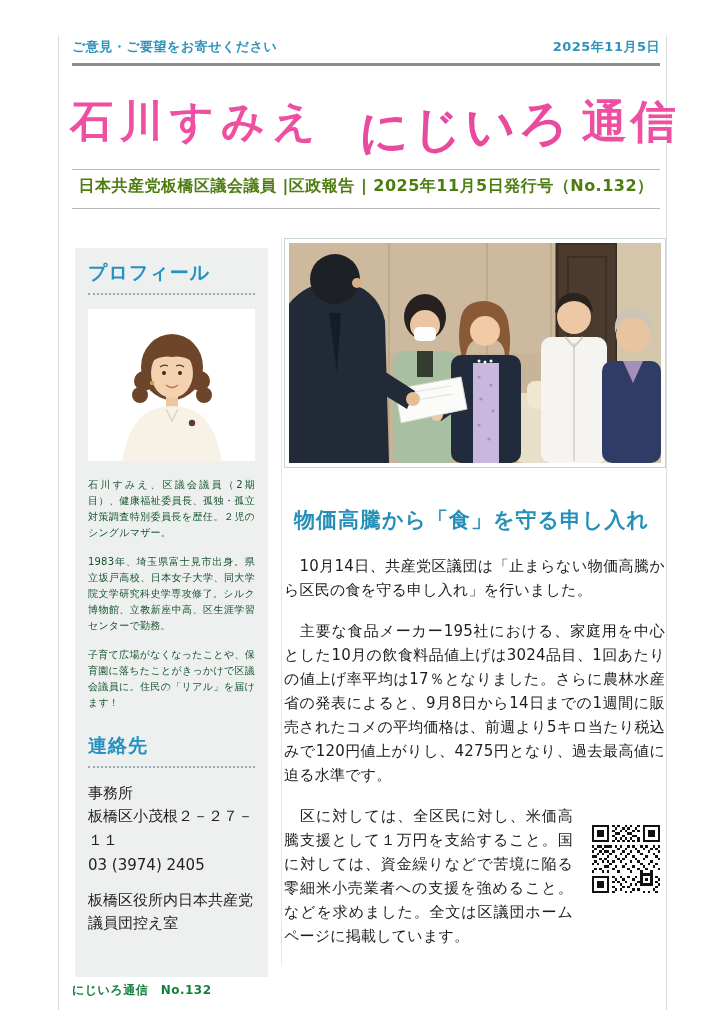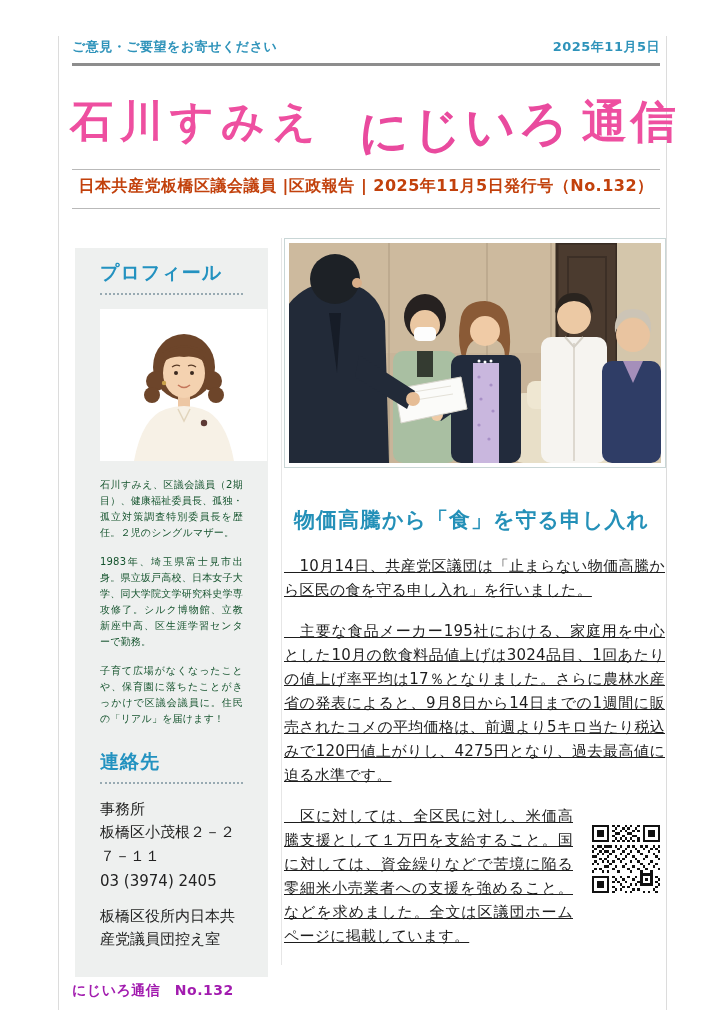--- a/index.html
+++ b/index.html
@@ -39,7 +39,7 @@
   .rule-a{top:169px;} .rule-b{top:208px;}
   .subtitle{
     position:absolute;left:72px;right:65px;top:176px;
-    text-align:center;color:#c2410c;font-size:16px;font-weight:600;letter-spacing:.5px;
+    text-align:center;color:#4d7c0f;font-size:16px;font-weight:600;letter-spacing:.5px;
   }
 
   

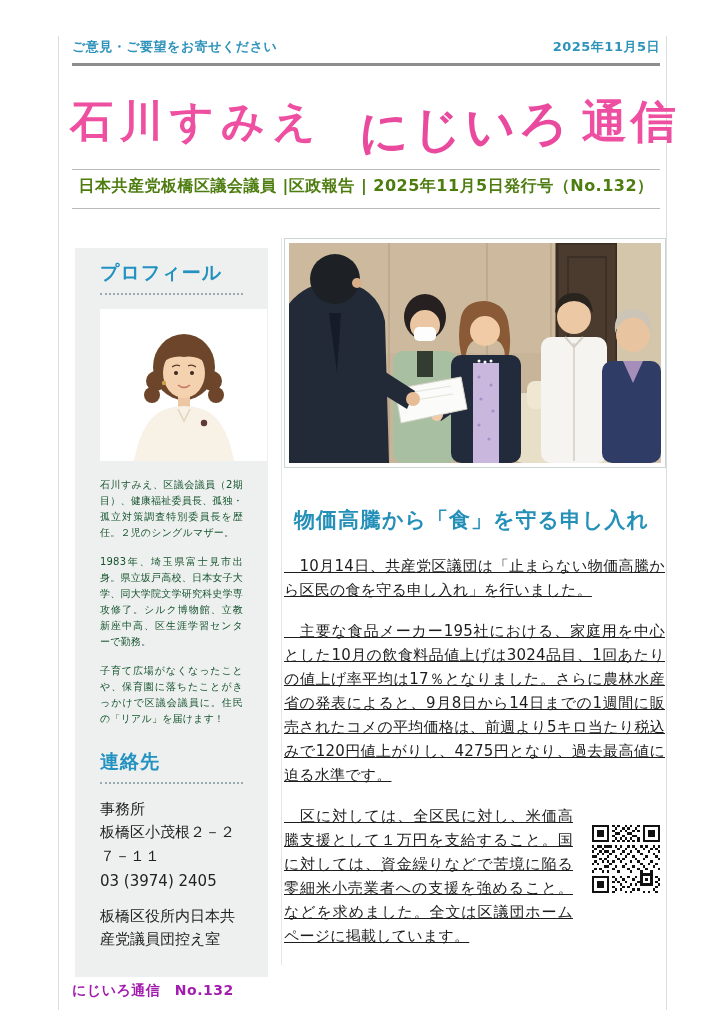--- a/index.html
+++ b/index.html
@@ -45,7 +45,7 @@
   
   .sidebar{
     position:absolute;left:75px;top:248px;width:193px;height:729px;
-    background:#eef0ef;box-sizing:border-box;padding:12px 25px;
+    background:#eef0ef;box-sizing:border-box;padding:12px 13px;
   }
   .side-heading{
     color:#2392c0;font-size:19px;font-weight:700;letter-spacing:1px;

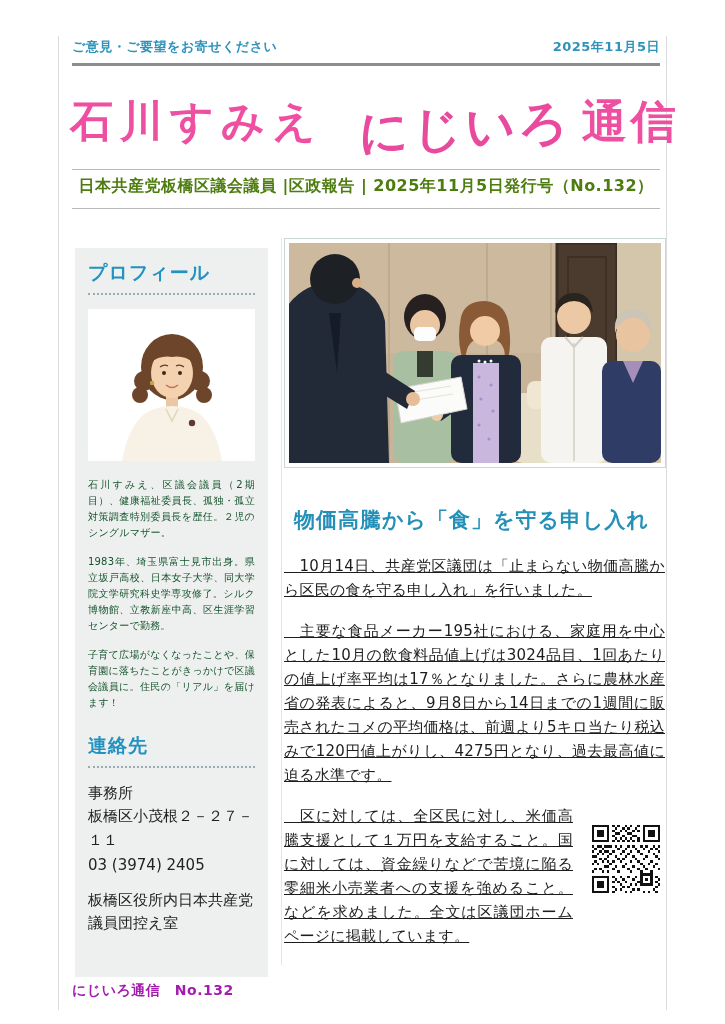--- a/index.html
+++ b/index.html
@@ -75,7 +75,7 @@
   .article{margin-top:20px;}
   .article p{
     margin:0 0 17px 0;color:#1d1d1d;font-size:15px;line-height:1.6;
-    text-align:justify;letter-spacing:.2px;text-decoration:underline;
+    text-align:justify;letter-spacing:.2px;
   }
   .qr-float{
     float:right;width:74px;height:78px;margin:16px 2px 6px 16px;

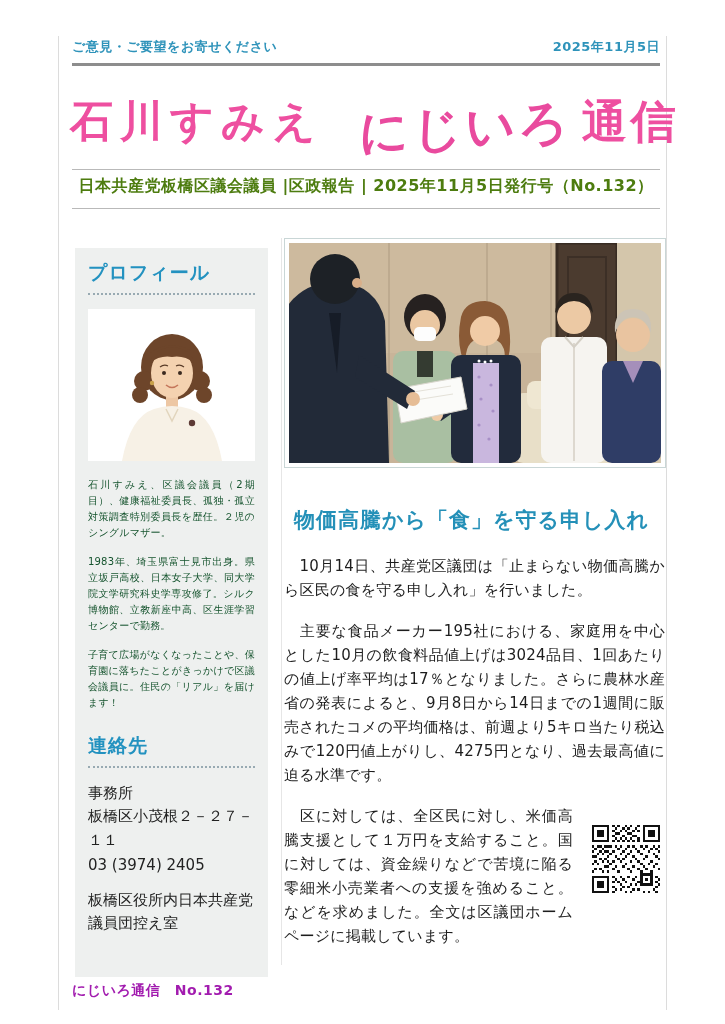--- a/index.html
+++ b/index.html
@@ -83,8 +83,8 @@
 
   
   .footer{
-    position:absolute;left:72px;top:982px;color:#a21caf;
-    font-size:14px;font-weight:700;letter-spacing:.5px;
+    position:absolute;left:72px;top:982px;color:#15803d;
+    font-size:12px;font-weight:700;letter-spacing:.5px;
   }
 </style>
 </head>

